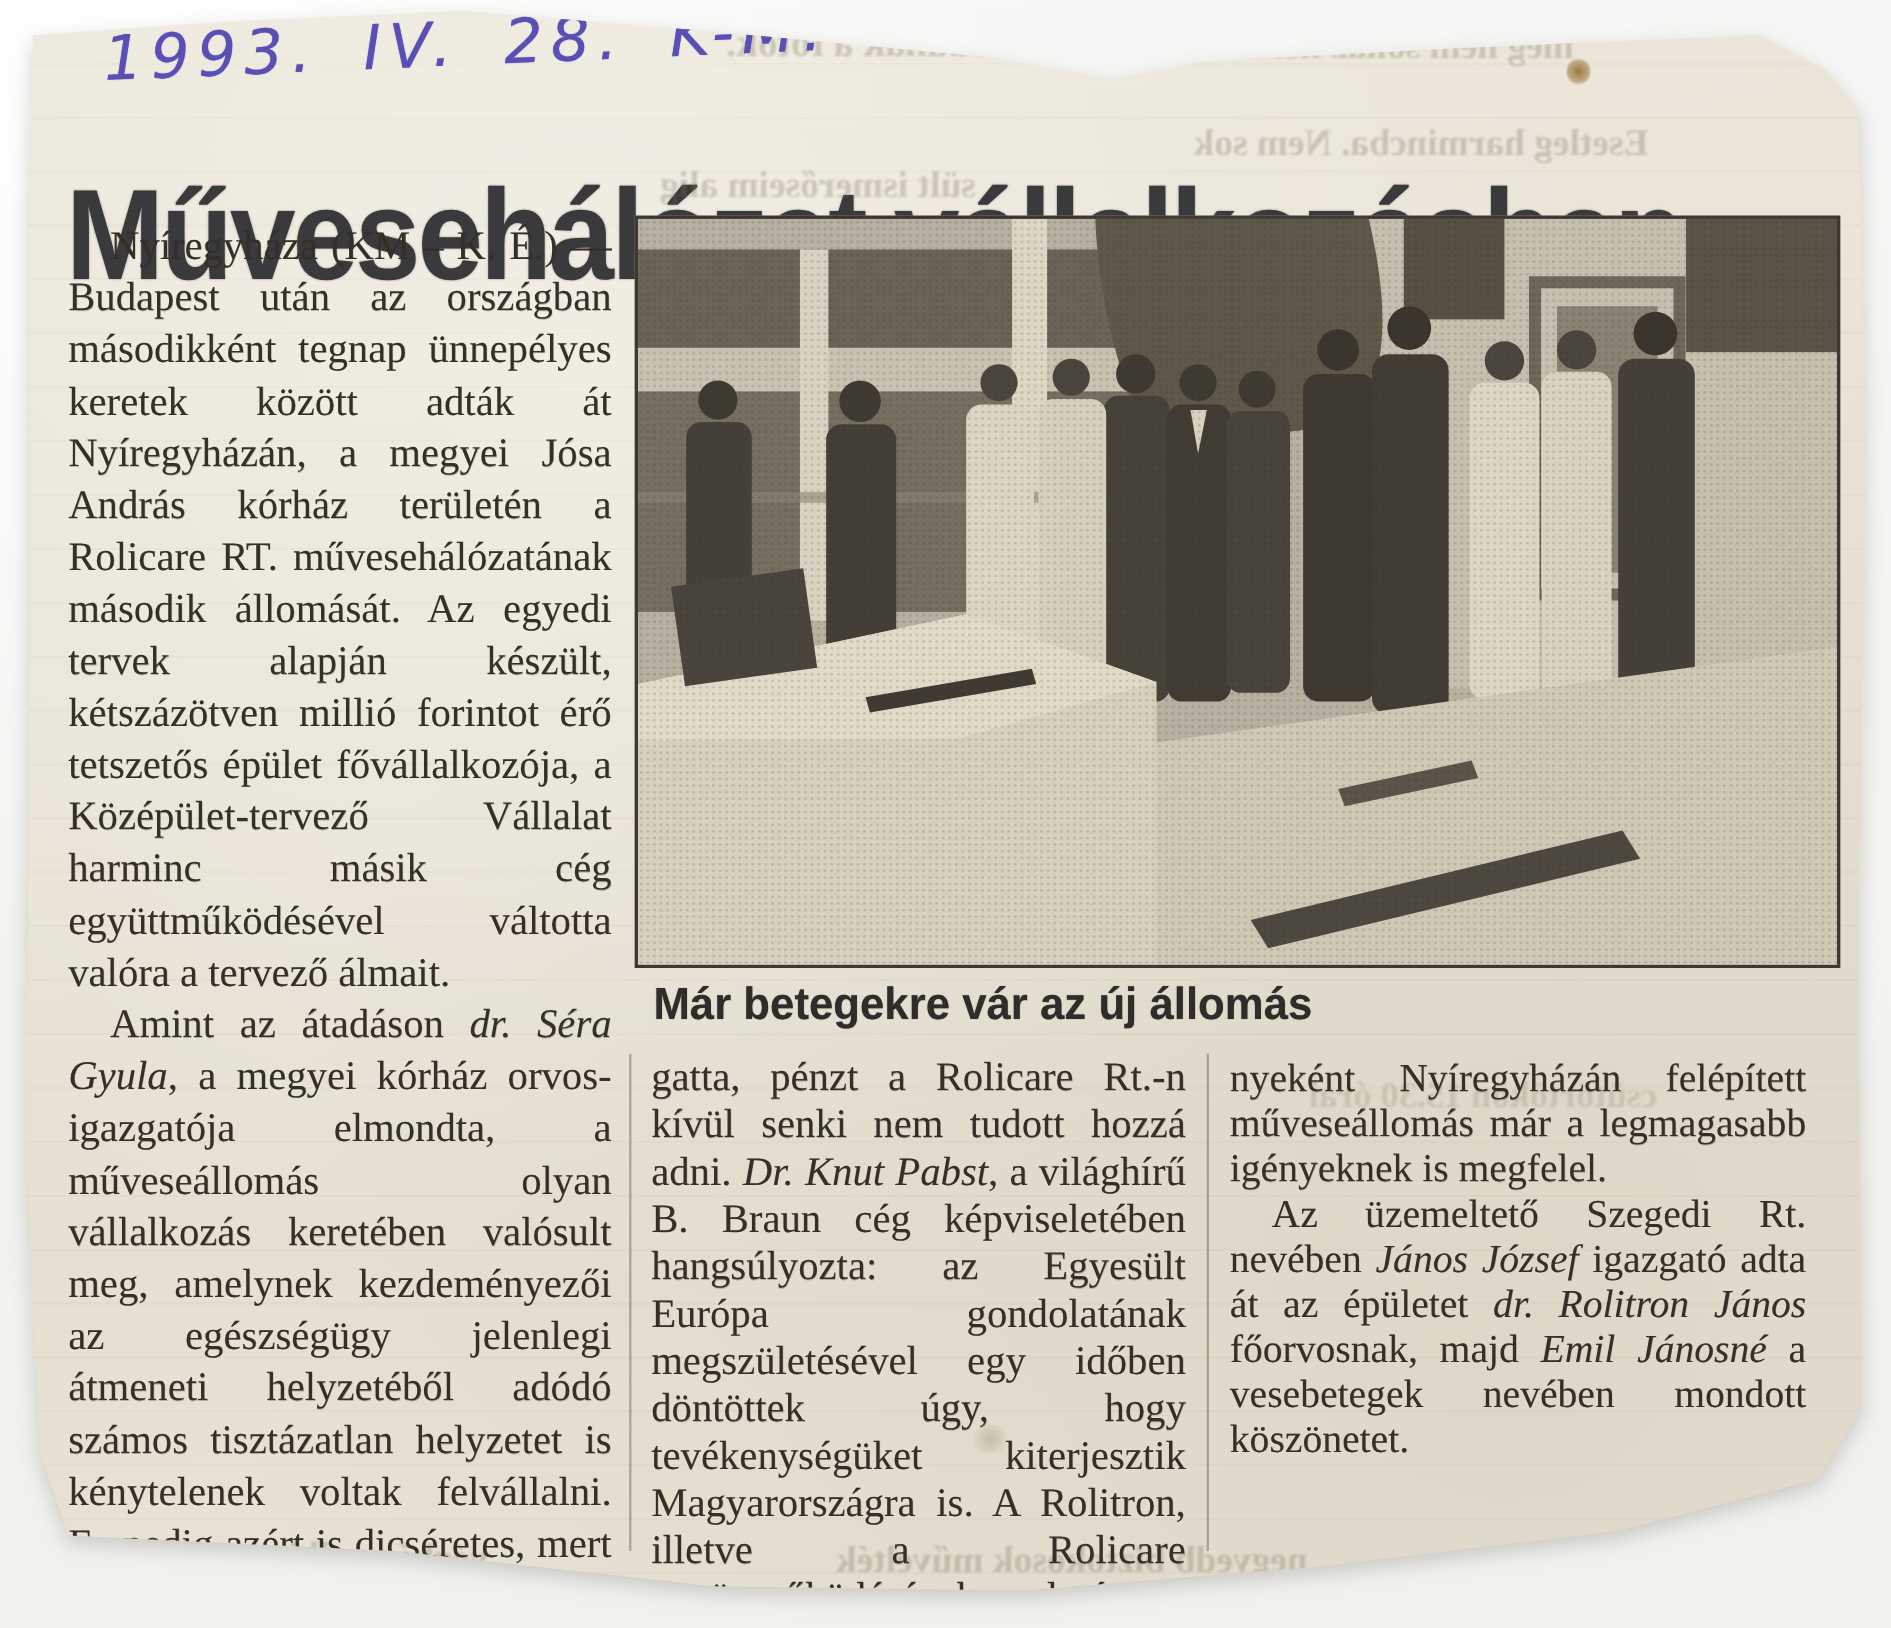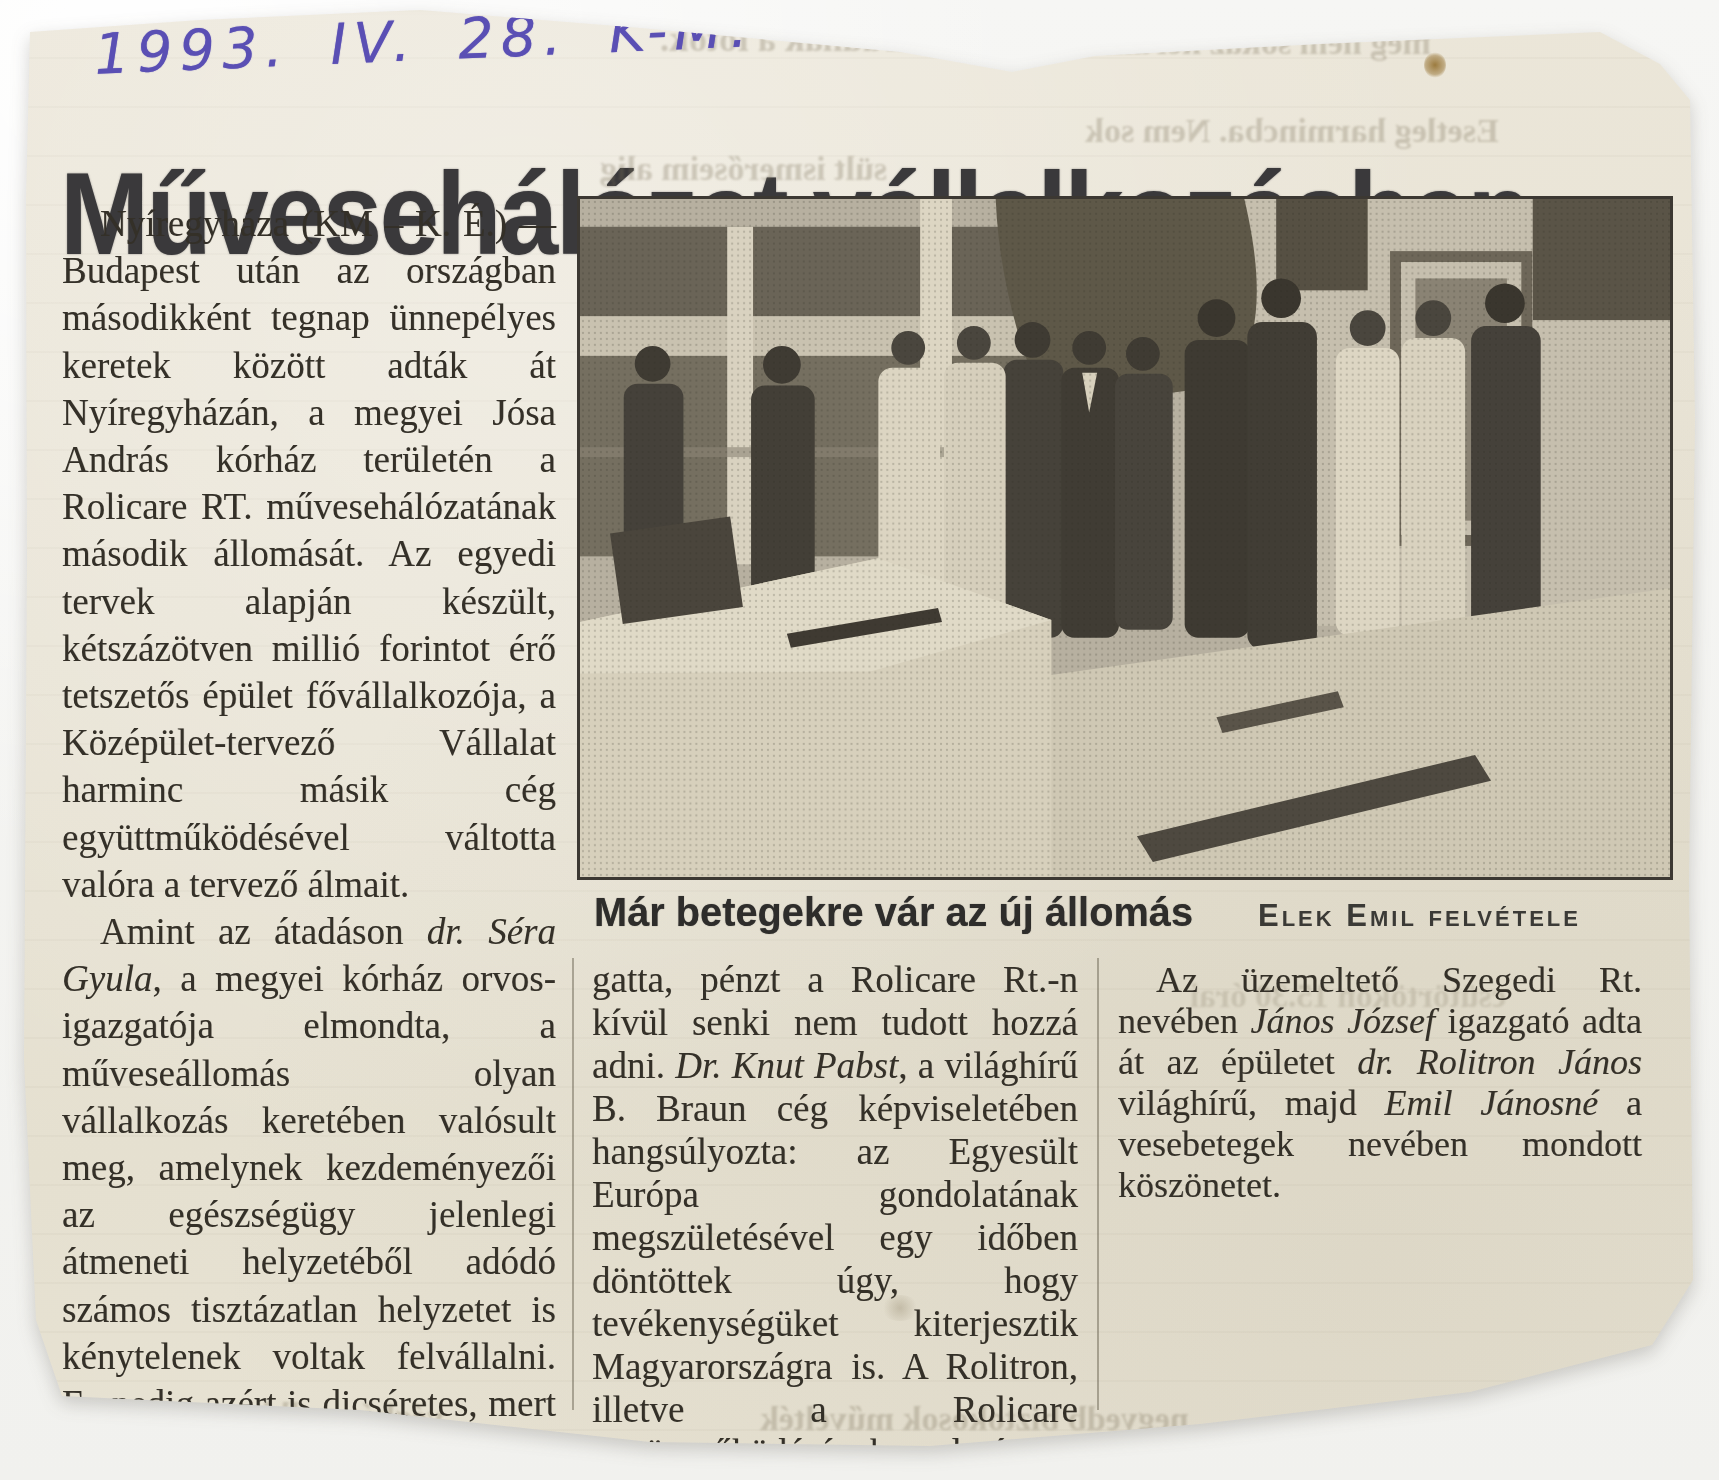--- a/index.html
+++ b/index.html
@@ -226,7 +226,6 @@
       </div>
 
       <div class="caption">Már betegekre vár az új állomás</div>
-      <div class="credit">Elek Emil felvétele</div>
 
       <div class="vrule r1"></div>
       <div class="vrule r2"></div>

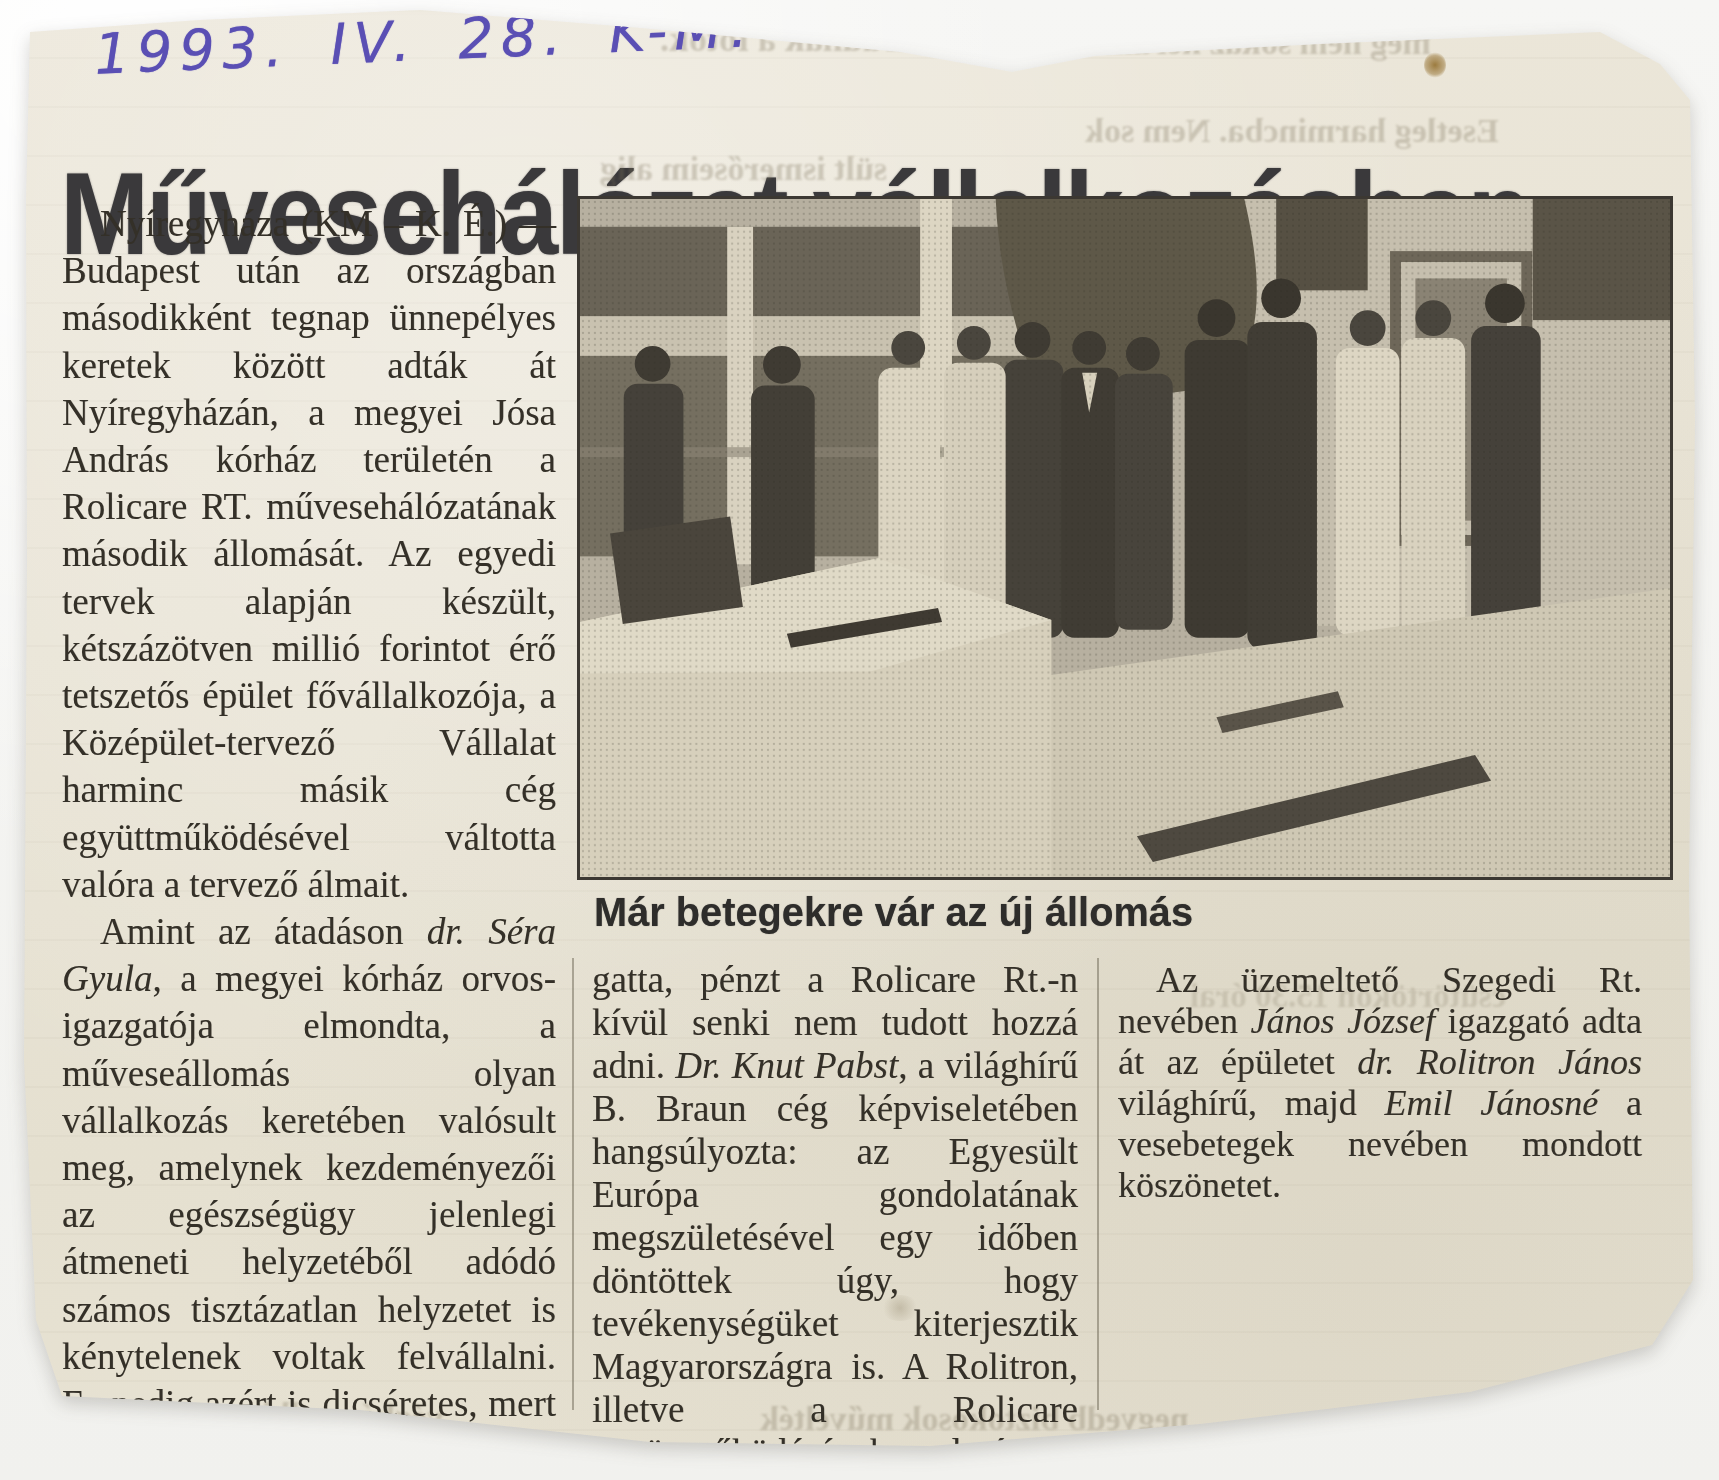--- a/index.html
+++ b/index.html
@@ -234,6 +234,7 @@
           <p><span class="run-n">gatta, pénzt a Rolicare Rt.-n kívül senki nem tudott hozzá adni. </span><span class="run-i">Dr. Knut Pabst</span><span class="run-n">, a világhírű B. Braun cég képviseletében hangsúlyozta: az Egyesült Európa gondolatának megszületésével egy időben döntöttek úgy, hogy tevékenységüket kiterjesztik Magyarországra is. A Rolitron, illetve a Rolicare együttműködésének eredmé-</span></p>
         </div>
       <div class="col col-right">
+          <p><span class="run-n">nyeként Nyíregyházán felépített műveseállomás már a legmagasabb igényeknek is megfelel.</span></p>
           <p class="indent"><span class="run-n">Az üzemeltető Szegedi Rt. nevében </span><span class="run-i">János József</span><span class="run-n"> igazgató adta át az épületet </span><span class="run-i">dr. Rolitron János</span><span class="run-n"> világhírű, majd </span><span class="run-i">Emil Jánosné</span><span class="run-n"> a vesebetegek nevében mondott köszönetet.</span></p>
         </div>
 

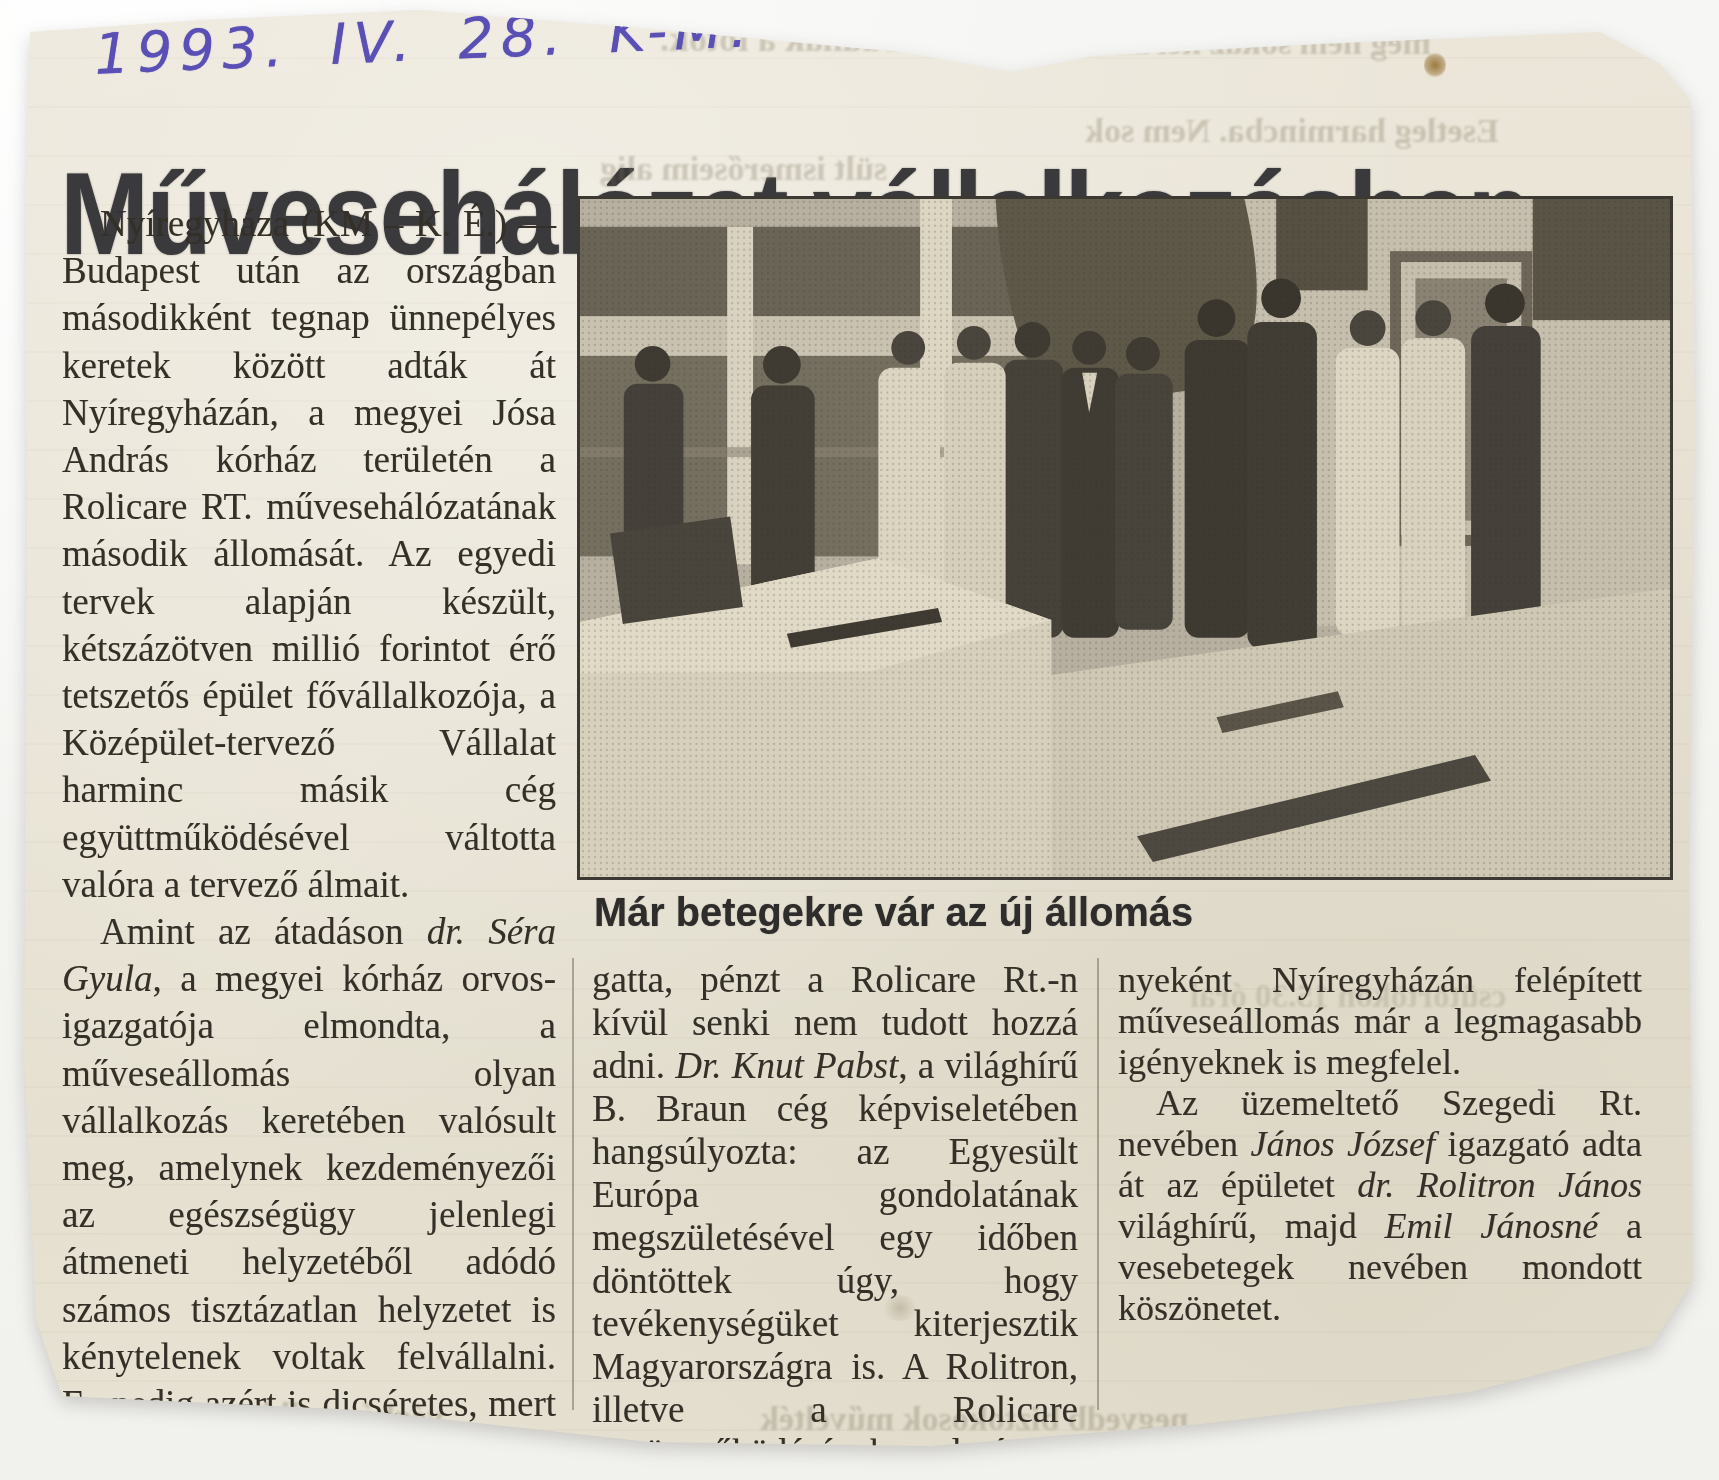--- a/index.html
+++ b/index.html
@@ -235,7 +235,7 @@
         </div>
       <div class="col col-right">
           <p><span class="run-n">nyeként Nyíregyházán felépített műveseállomás már a legmagasabb igényeknek is megfelel.</span></p>
-          <p class="indent"><span class="run-n">Az üzemeltető Szegedi Rt. nevében </span><span class="run-i">János József</span><span class="run-n"> igazgató adta át az épületet </span><span class="run-i">dr. Rolitron János</span><span class="run-n"> világhírű, majd </span><span class="run-i">Emil Jánosné</span><span class="run-n"> a vesebetegek nevében mondott köszönetet.</span></p>
+          <p class="indent"><span class="run-n">Az üzemeltető Szegedi Rt. nevében </span><span class="run-i">János József</span><span class="run-n"> igazgató adta át az épületet </span><span class="run-i">dr. Rolitron János</span><span class="run-n"> főorvosnak, majd </span><span class="run-i">Emil Jánosné</span><span class="run-n"> a vesebetegek nevében mondott köszönetet.</span></p>
         </div>
 
       <div class="stain s1"></div>

